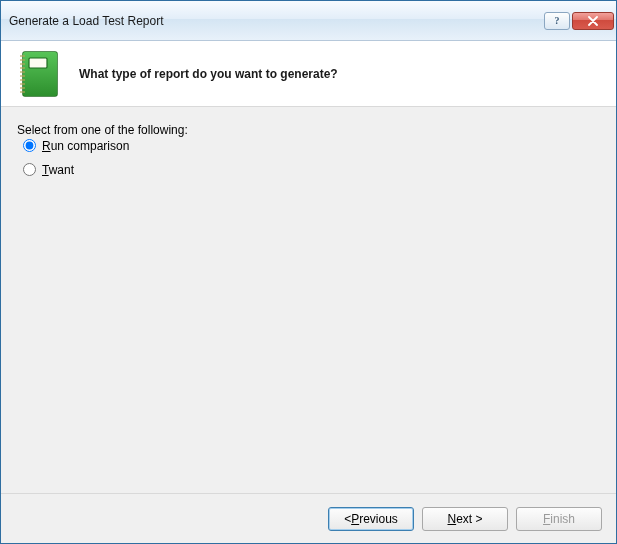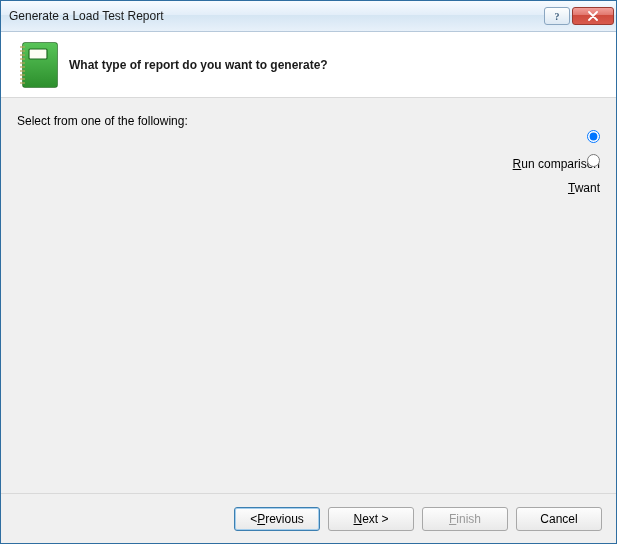--- a/index.html
+++ b/index.html
@@ -17,7 +17,7 @@
       display: flex; flex-direction: column;
     }
     .titlebar {
-      height: 31px;
+      height: 40px;
       background: linear-gradient(to bottom, #f7fbff 0%, #e3eef9 45%, #d4e5f3 46%, #e8f1fa 100%);
       border-bottom: 1px solid #b6c8da;
       display: flex; align-items: center;

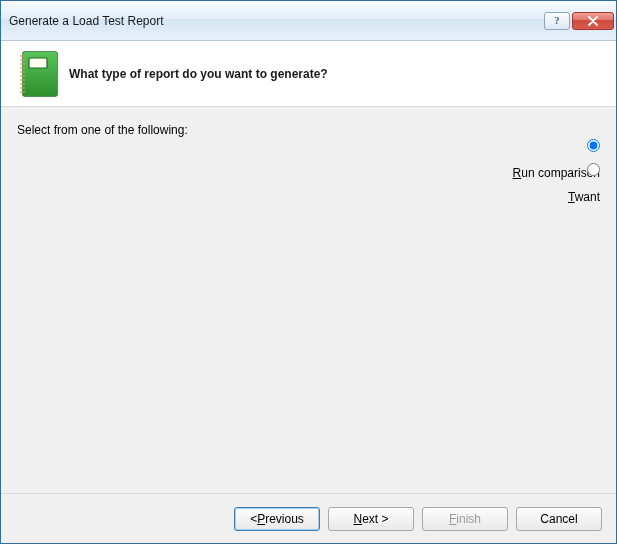--- a/index.html
+++ b/index.html
@@ -53,7 +53,7 @@
       border-bottom: 1px solid #d9d9d9;
       display: flex; align-items: center;
       padding: 0 16px;
-      gap: 8px;
+      gap: 18px;
     }
     .notebook-icon { flex: 0 0 auto; }
     .header-text {

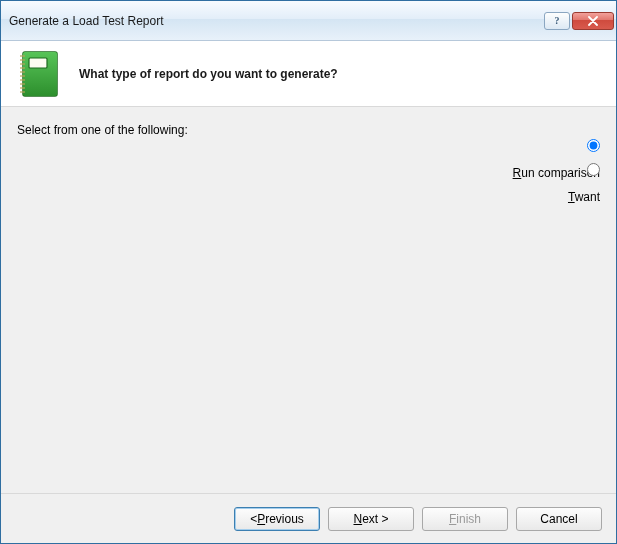--- a/index.html
+++ b/index.html
@@ -69,10 +69,9 @@
     .prompt { margin-bottom: 2px; }
     .radio-group { padding-left: 6px; }
     .radio-row {
-      display: flex; align-items: flex-end;
-      height: 24px; gap: 14px;
+      display: flex; align-items: flex-start;
+      height: 24px; gap: 6px;
       cursor: pointer;
-      flex-direction: column;
     }
     .radio-row input[type="radio"] { cursor: pointer; }
     .radio-row label { cursor: pointer; }

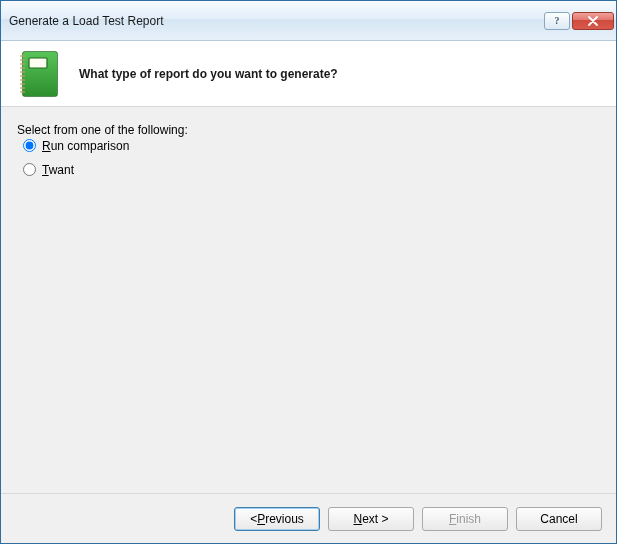--- a/index.html
+++ b/index.html
@@ -176,9 +176,6 @@
         <span class="accesskey">F</span>
         <span>inish</span>
       </div>
-    <div class="btn">
-        <span>Cancel</span>
-      </div>
   </div>
 
 </div>

